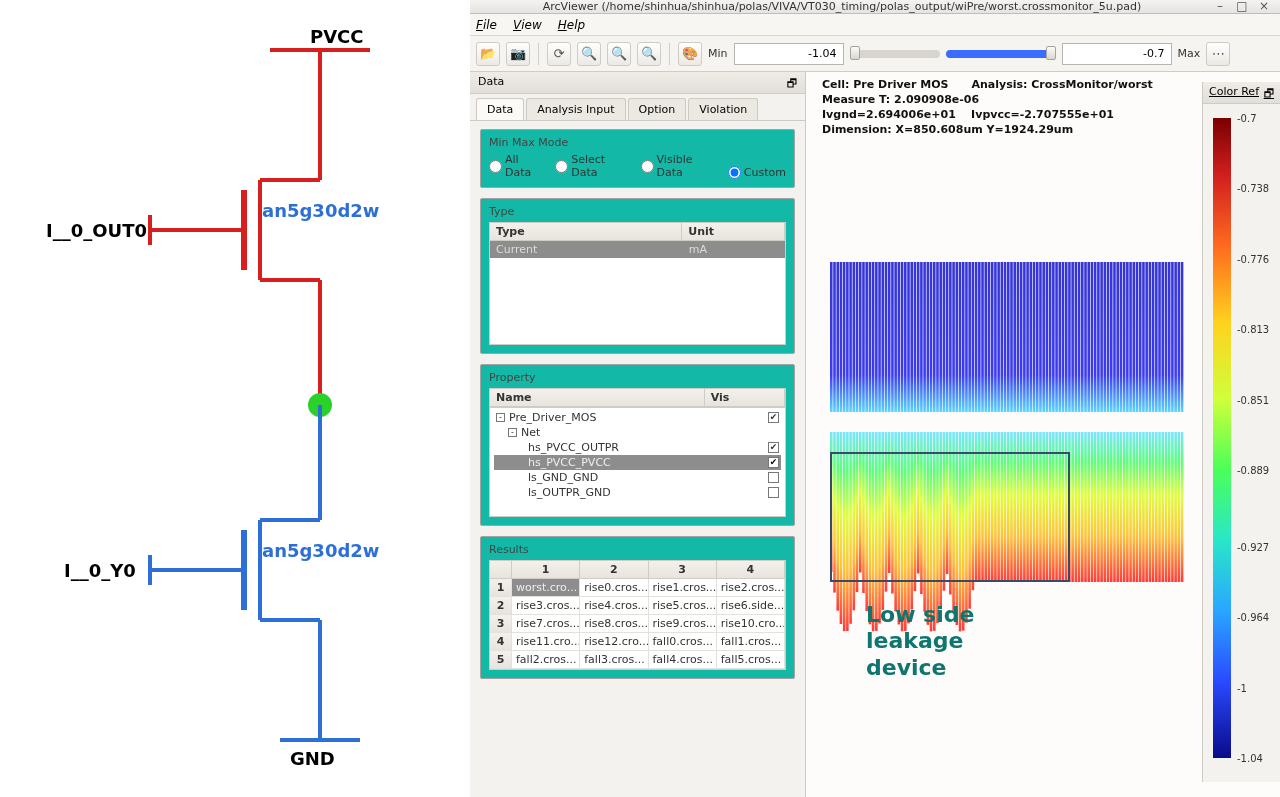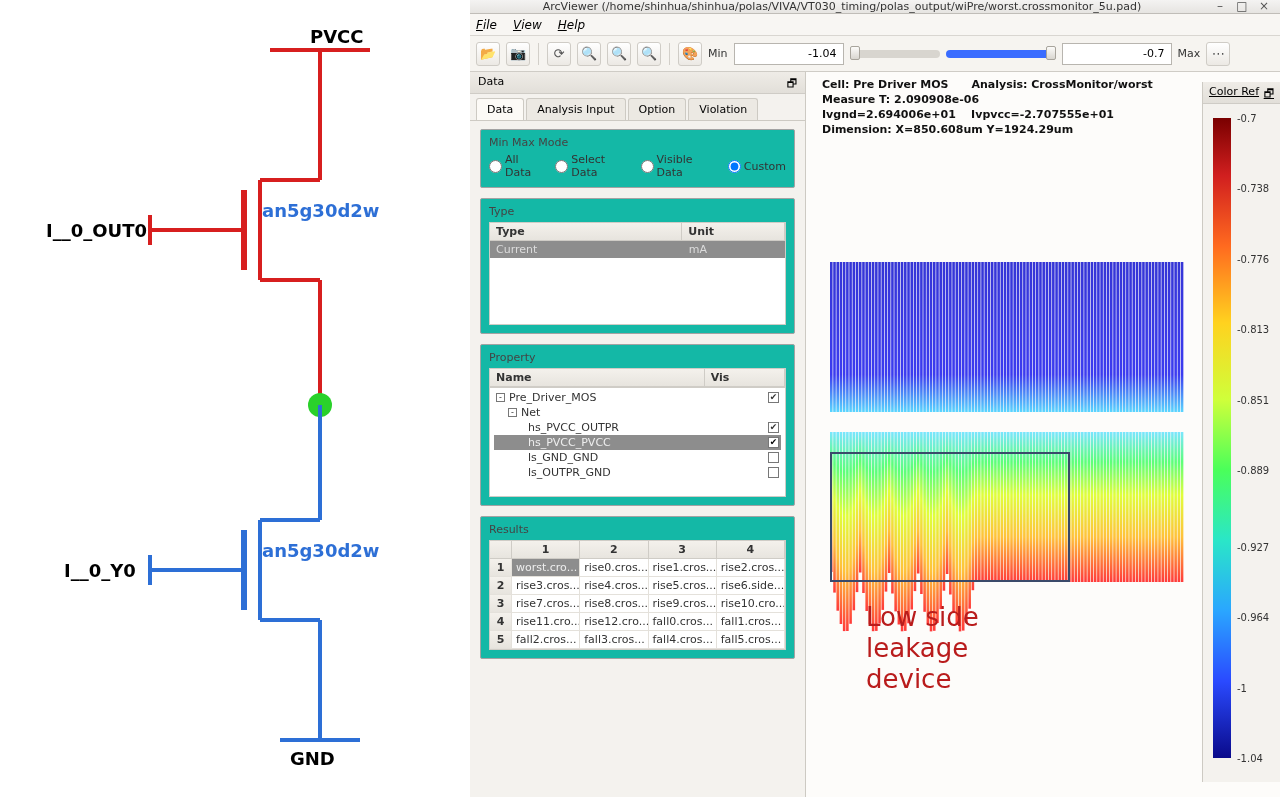--- a/index.html
+++ b/index.html
@@ -38,7 +38,7 @@
 .panel { padding: 8px 10px; font-size: 11px; color: #333; }
 .groupbox { border: 1px solid #a3a3a3; border-radius: 2px; margin-bottom: 10px; padding: 6px 8px 8px; background: #14b8a6; }
 .group-title { font-size: 11px; color: #444; margin-bottom: 4px; }
-.radio-row { display: flex; gap: 10px; font-size: 11px; align-items: center; }
+.radio-row { display: flex; gap: 10px; font-size: 11px; align-items: flex-end; }
 .radio-row label { display: flex; align-items: center; gap: 3px; }
 .listhdr { display: flex; background: linear-gradient(#f4f1ec,#e7e4de); border: 1px solid #cfccc6; font-weight: 700; font-size: 11px; }
 .listhdr > div { padding: 2px 6px; border-right: 1px solid #cfccc6; }

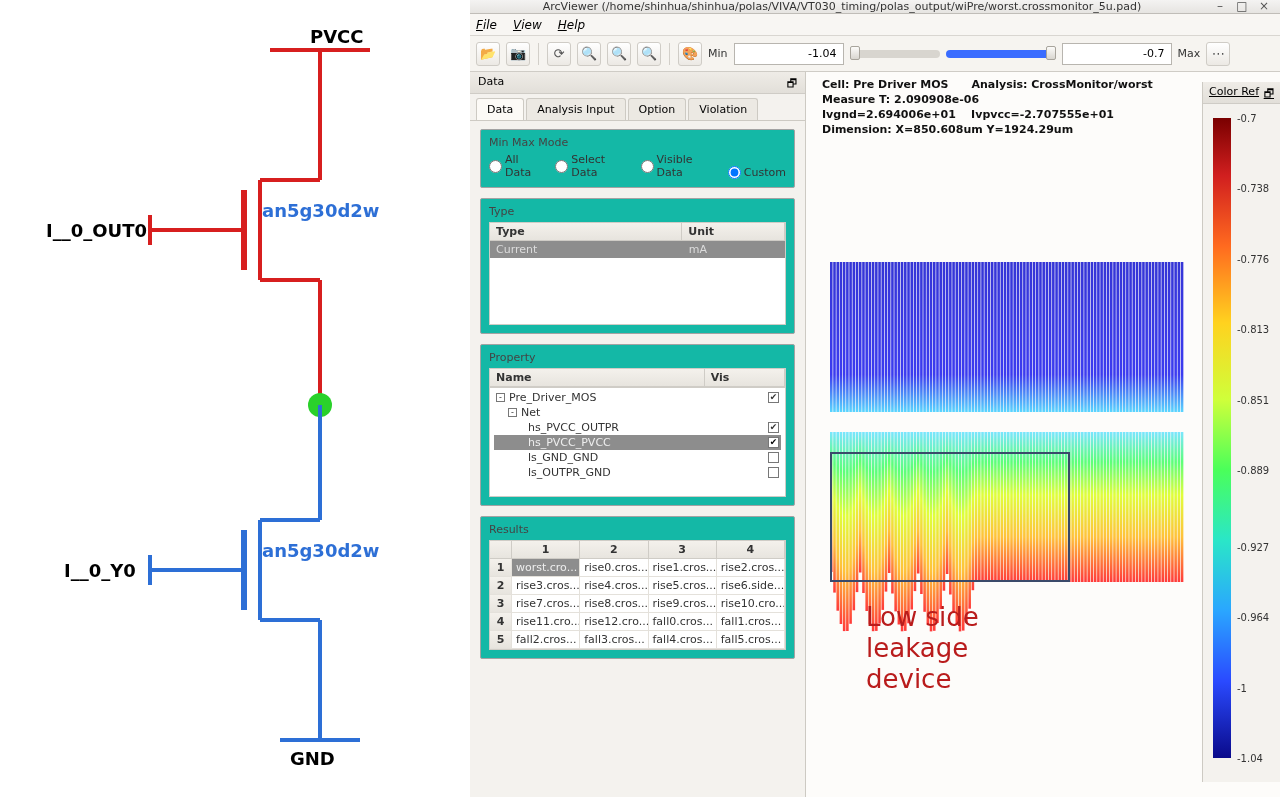--- a/index.html
+++ b/index.html
@@ -42,7 +42,7 @@
 .radio-row label { display: flex; align-items: center; gap: 3px; }
 .listhdr { display: flex; background: linear-gradient(#f4f1ec,#e7e4de); border: 1px solid #cfccc6; font-weight: 700; font-size: 11px; }
 .listhdr > div { padding: 2px 6px; border-right: 1px solid #cfccc6; }
-.listbody { border: 1px solid #cfccc6; border-top: none; background: #fff; height: 84px; font-size: 11px; }
+.listbody { border: 1px solid #cfccc6; border-top: none; background: #fff; height: 104px; font-size: 11px; }
 .row-sel { background: #8d8d8d; color: #dcdcdc; display: flex; }
 .row-sel > div { padding: 2px 6px; }
 .property .tree { border: 1px solid #cfccc6; background: #fff; min-height: 110px; font-size: 11px; padding: 2px 4px; }

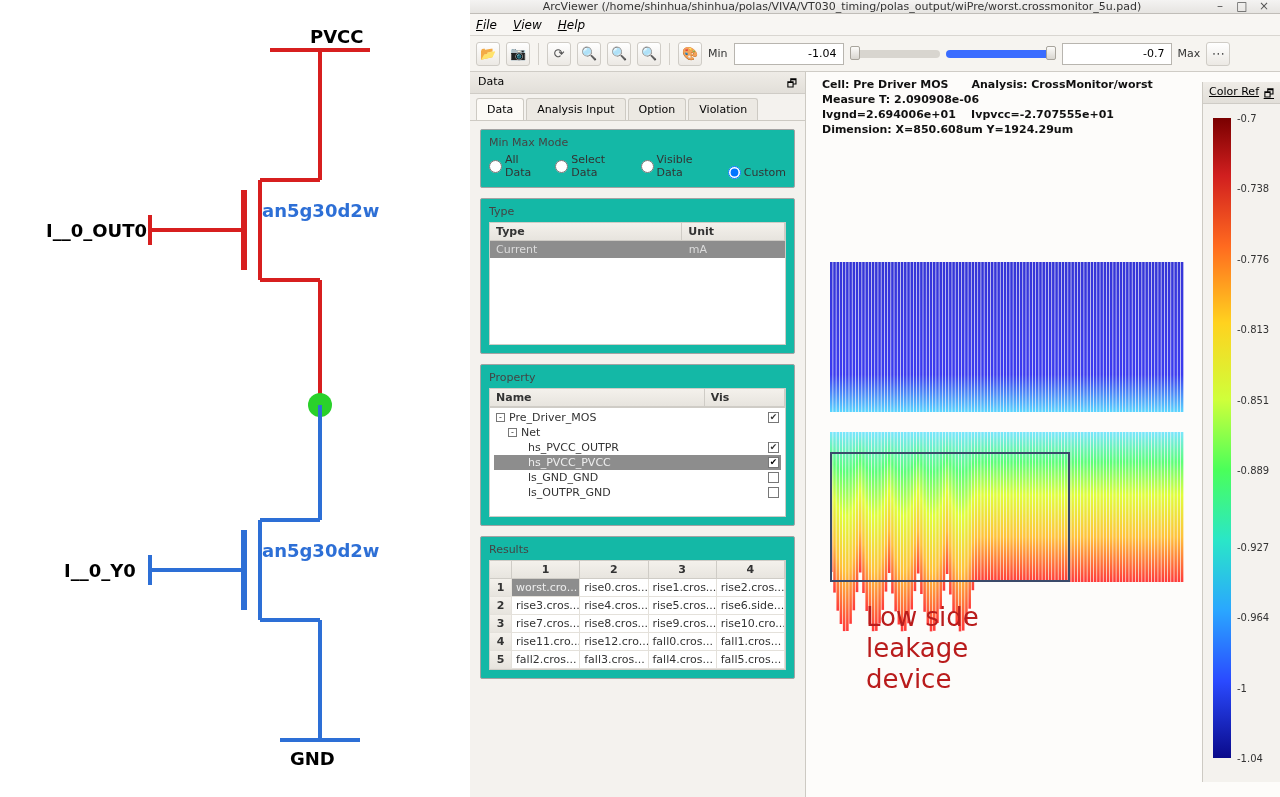--- a/index.html
+++ b/index.html
@@ -65,7 +65,7 @@
 .viewer .canvas { position: absolute; left: 24px; top: 190px; width: 354px; height: 380px; }
 .viewer .canvas svg { width: 100%; height: 100%; }
 .annot-box { position: absolute; border: 2px solid #3a4a6a; }
-.annot-text { position: absolute; font-weight: 400; font-size: 26px; color: #b91c1c; line-height: 1.2; }
+.annot-text { position: absolute; font-weight: 700; font-size: 22px; color: #0f766e; line-height: 1.2; }
 
 .colorbar-panel { position: absolute; right: 0; top: 82px; width: 78px; height: 700px; background: #f4f2ee; border-left: 1px solid #cdcac3; text-decoration: underline; }
 .colorbar-panel .cb-title { height: 22px; background: linear-gradient(#efece7,#e2dfd9); border-bottom: 1px solid #cfccc6; font-size: 11px; padding: 3px 6px; display: flex; justify-content: space-between; }

